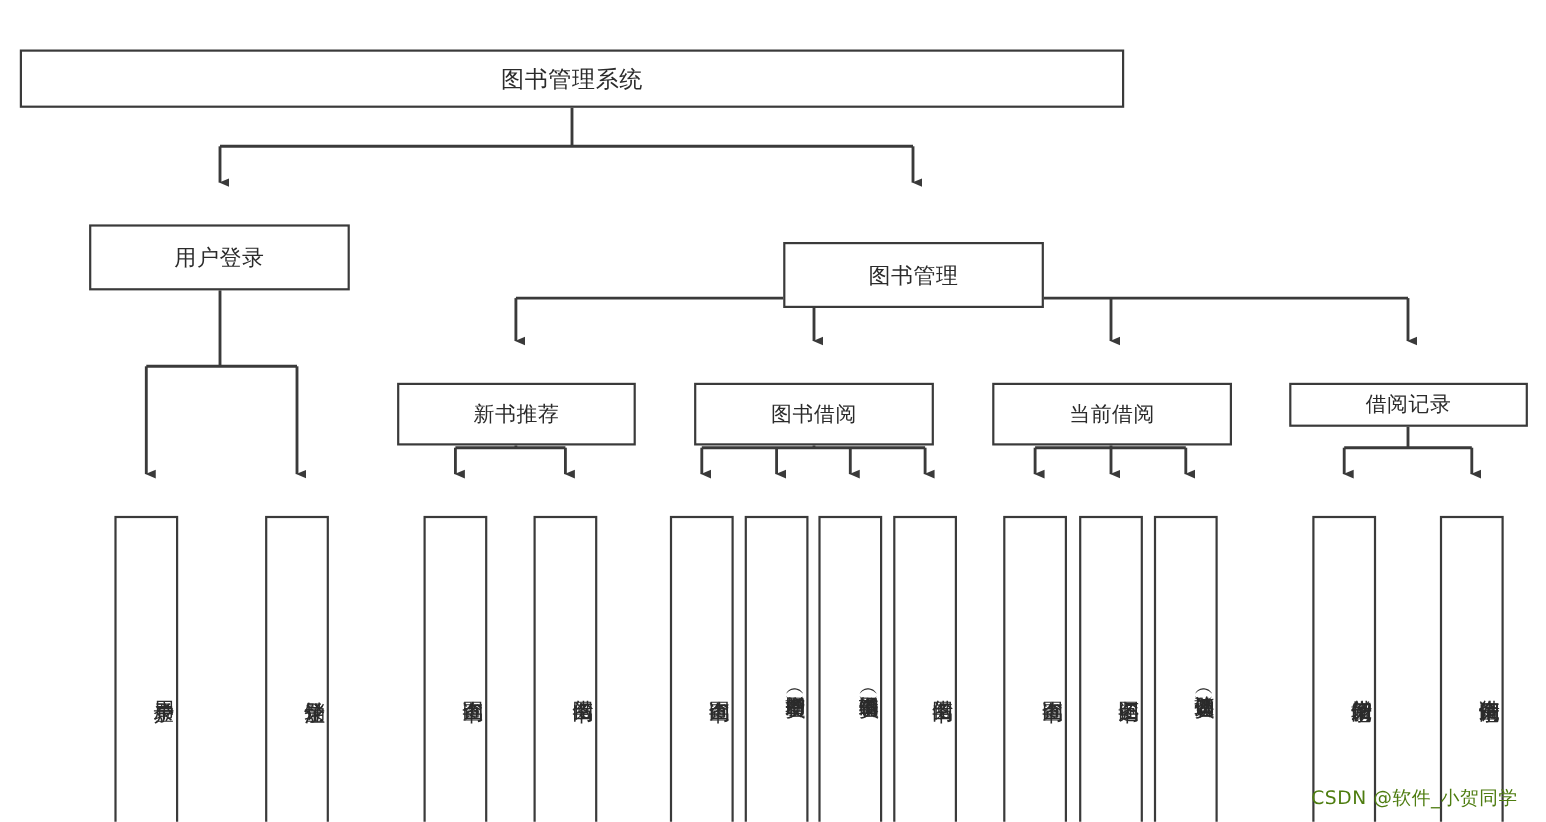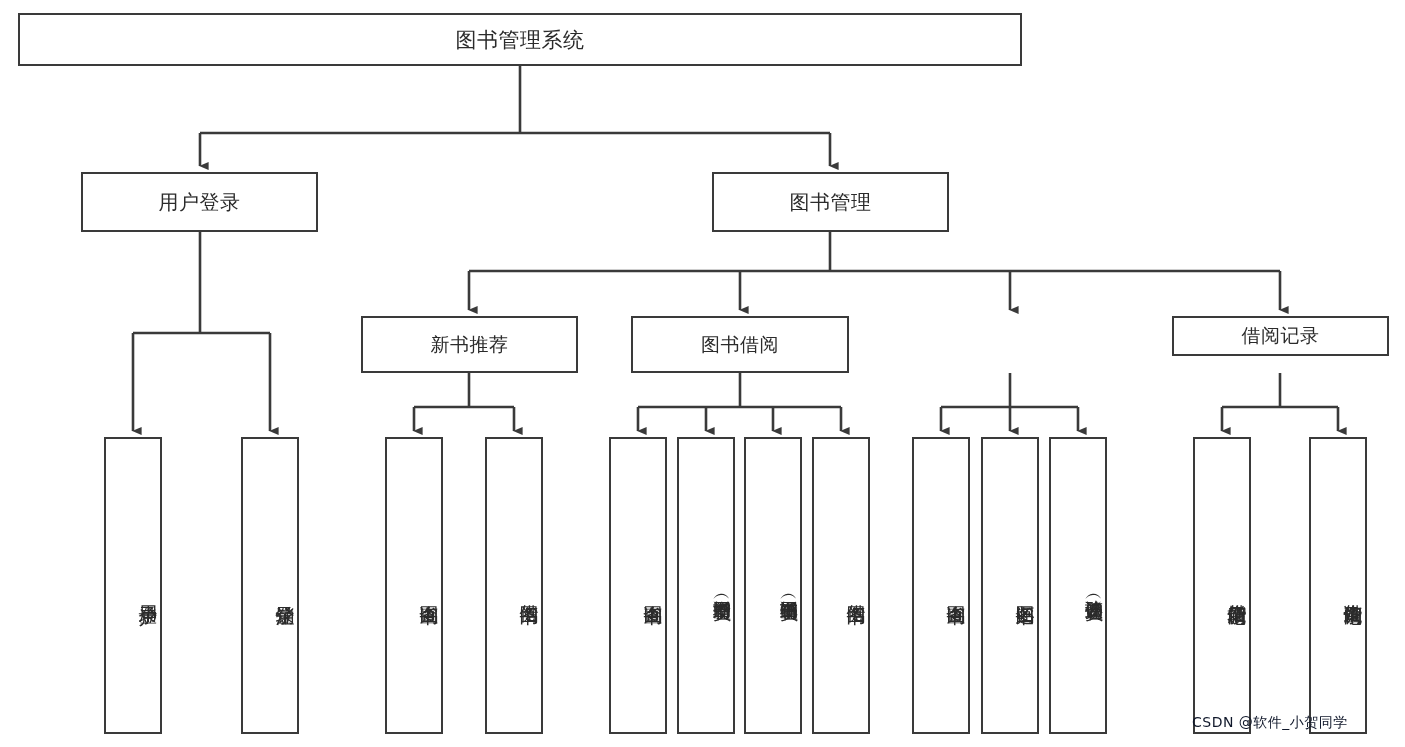--- a/index.html
+++ b/index.html
@@ -36,6 +36,7 @@
     justify-content: center;
     color: #2b2b2b;
     letter-spacing: 0.5px;
+    margin-top: 32px;
   }
   .node-box.root {
     font-size: 21px;

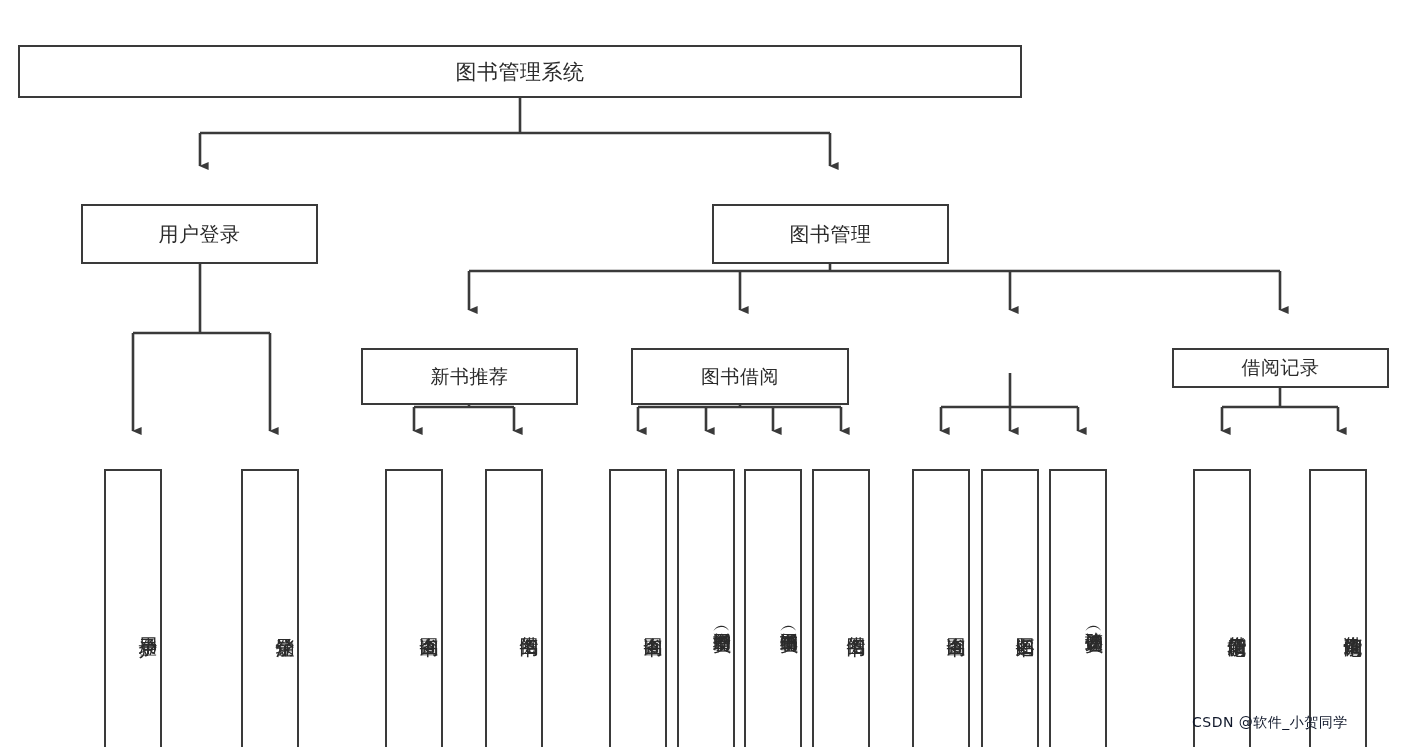--- a/index.html
+++ b/index.html
@@ -138,7 +138,7 @@
     <span>用户登录</span>
   </div>
 
-  <div class="node-box level2" style="left:712px; top:172px; width:237px; height:60px;">
+  <div class="node-box level2" style="left:712px; top:188px; width:237px; height:60px;">
     <span>图书管理</span>
   </div>
 

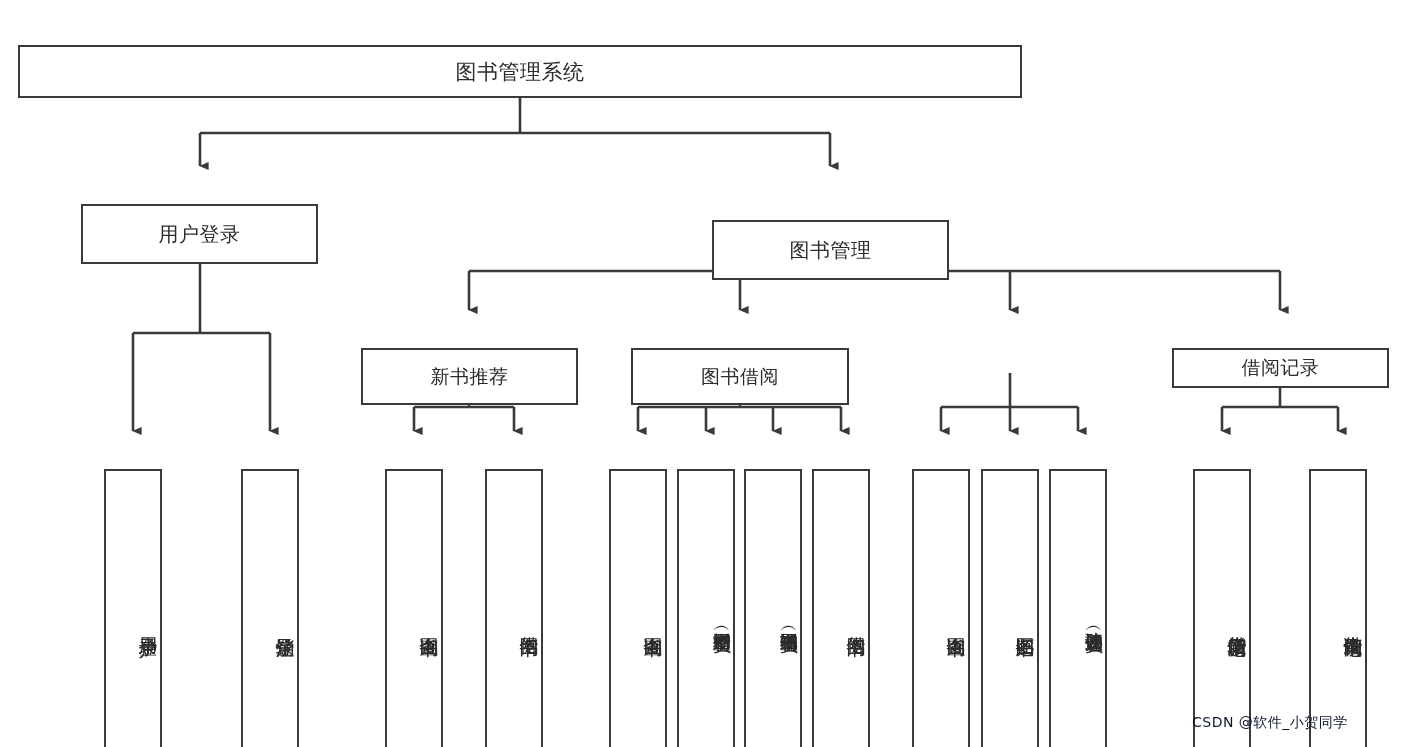--- a/index.html
+++ b/index.html
@@ -150,6 +150,9 @@
     <span>新书推荐</span>
   </div>
 
+  <div class="node-box level3" style="left:902px; top:316px; width:218px; height:57px;">
+    <span>当前借阅</span>
+  </div>
 
   <div class="node-box level3" style="left:1172px; top:316px; width:217px; height:40px;">
     <span>借阅记录</span>

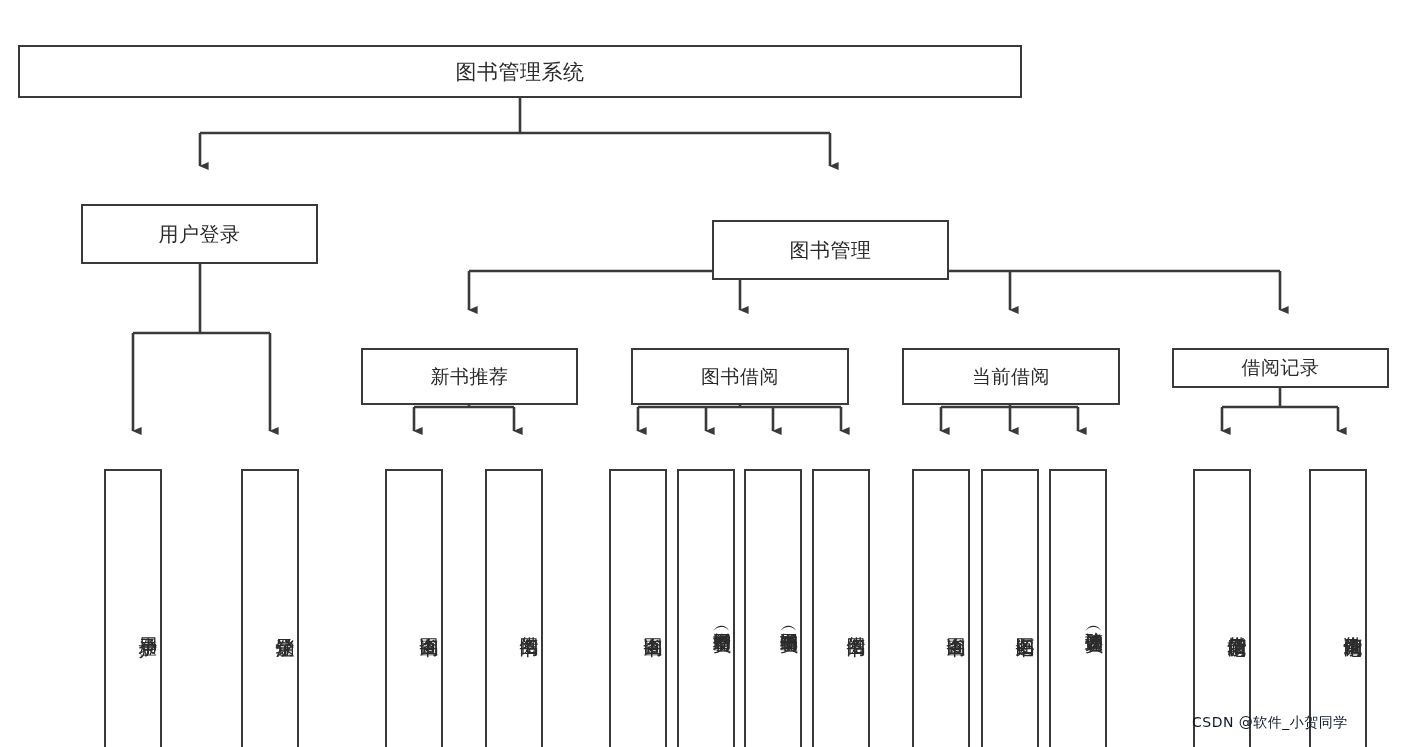--- a/index.html
+++ b/index.html
@@ -68,8 +68,8 @@
   }
   .watermark {
     position: absolute;
-    color: #0f172a;
-    font-size: 14px;
+    color: #4d7c0f;
+    font-size: 17px;
     white-space: nowrap;
     letter-spacing: 0.5px;
   }

